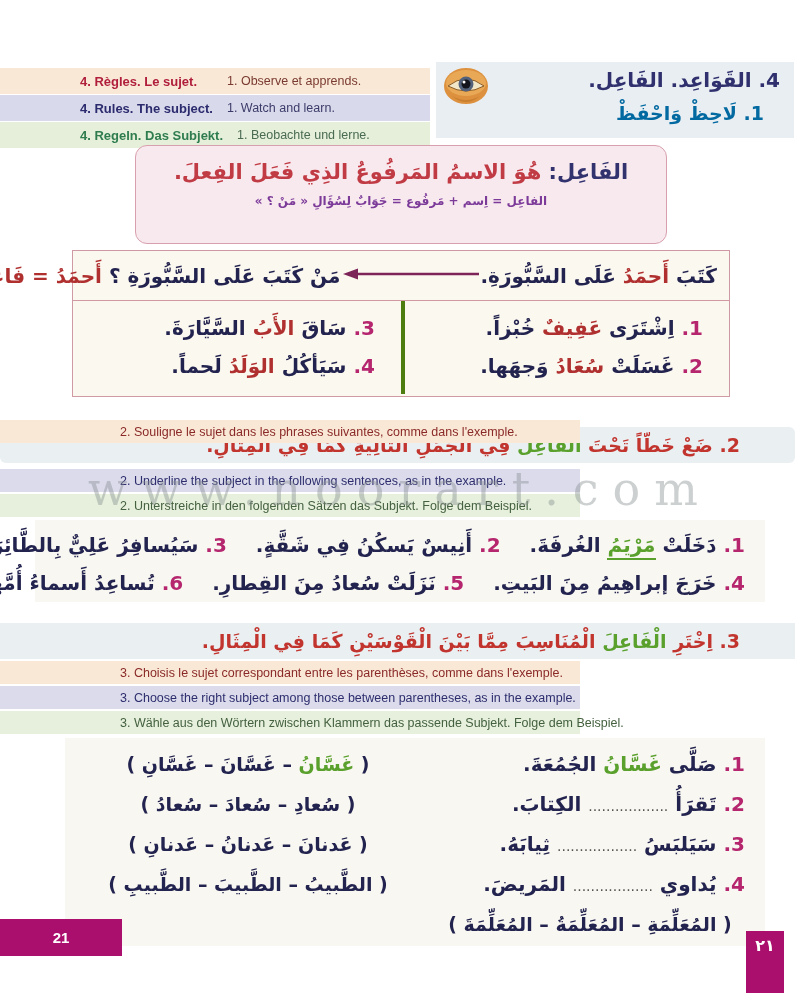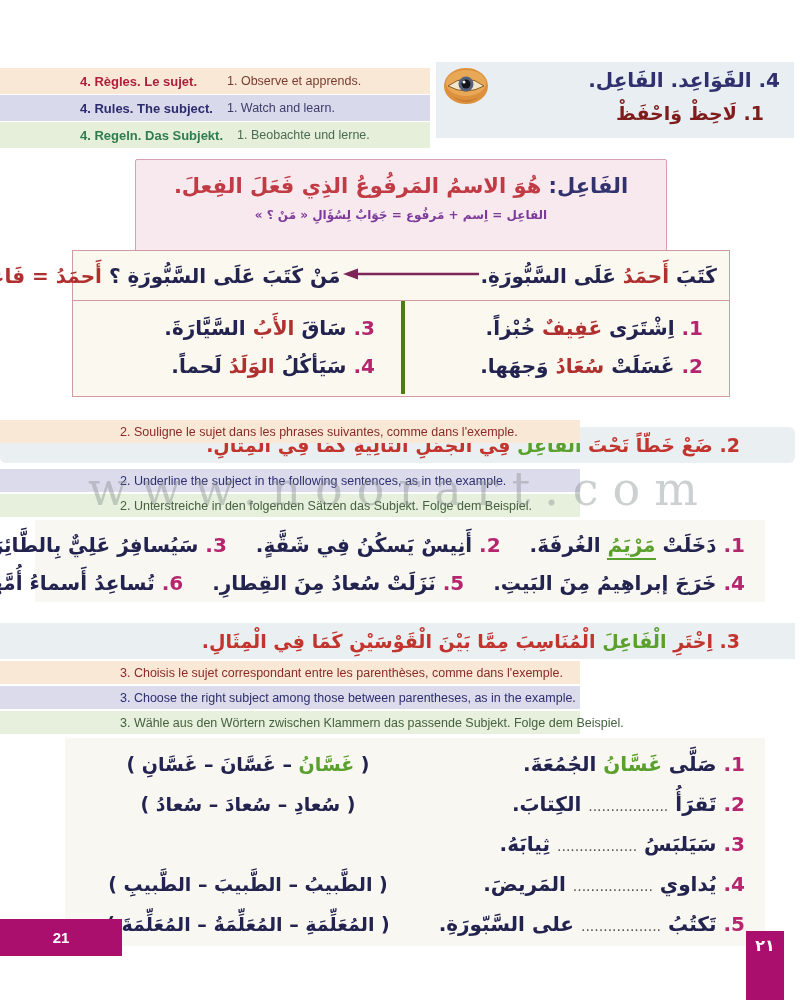--- a/index.html
+++ b/index.html
@@ -17,7 +17,7 @@
 
   .hdr-right{position:absolute;left:436px;top:62px;width:358px;height:76px;background:#e9eef2;}
   .hdr-right .ar1{position:absolute;right:14px;top:6px;font-size:20px;font-weight:bold;color:#30306e;direction:rtl;}
-  .hdr-right .ar2{position:absolute;right:30px;top:40px;font-size:19px;font-weight:bold;color:#7f1d1d;direction:rtl;}
+  .hdr-right .ar2{position:absolute;right:30px;top:40px;font-size:19px;font-weight:bold;color:#0369a1;direction:rtl;}
   .eye{position:absolute;left:6px;top:4px;}
 
   

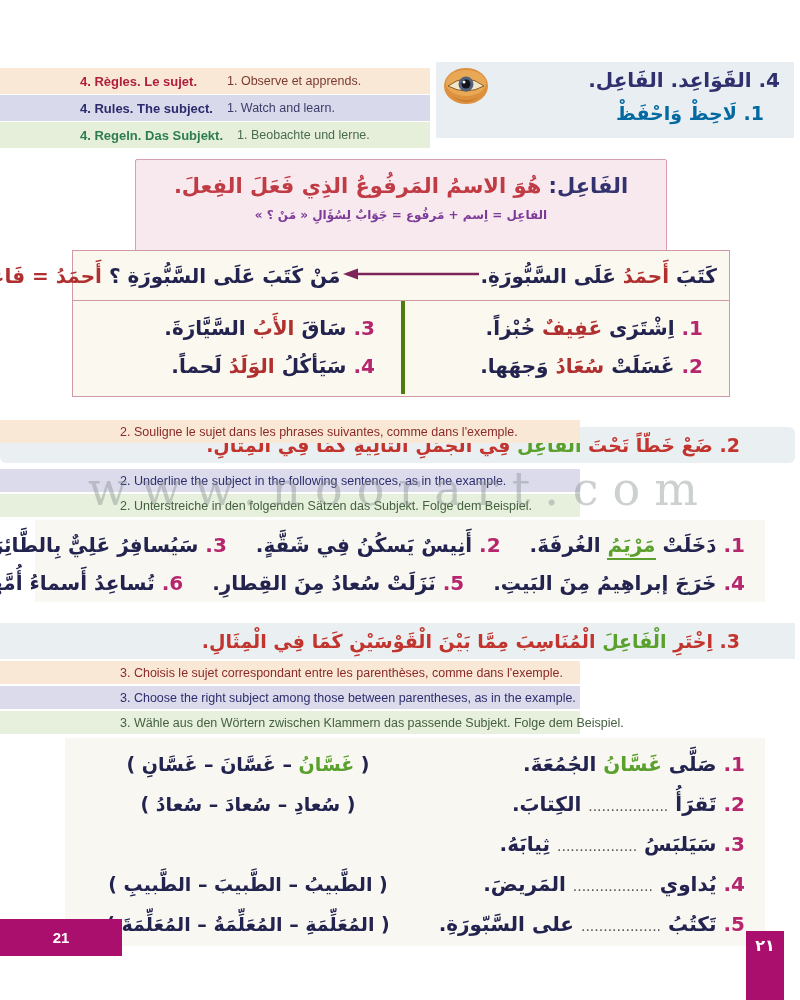--- a/index.html
+++ b/index.html
@@ -21,8 +21,8 @@
   .eye{position:absolute;left:6px;top:4px;}
 
   
-  .defbox{position:absolute;left:135px;top:159px;width:530px;height:97px;background:#f8e9ee;
-          border:1px solid #d8a0ae;border-radius:2px;direction:rtl;text-align:center;}
+  .defbox{position:absolute;left:135px;top:145px;width:530px;height:97px;background:#f8e9ee;
+          border:1px solid #d8a0ae;border-radius:12px;direction:rtl;text-align:center;}
   .defbox .l1{margin-top:14px;font-size:21px;font-weight:bold;color:#c13b45;}
   .defbox .l1 .term{color:#32326e;}
   .defbox .l2{margin-top:10px;font-size:12px;font-weight:bold;color:#7c3a99;}

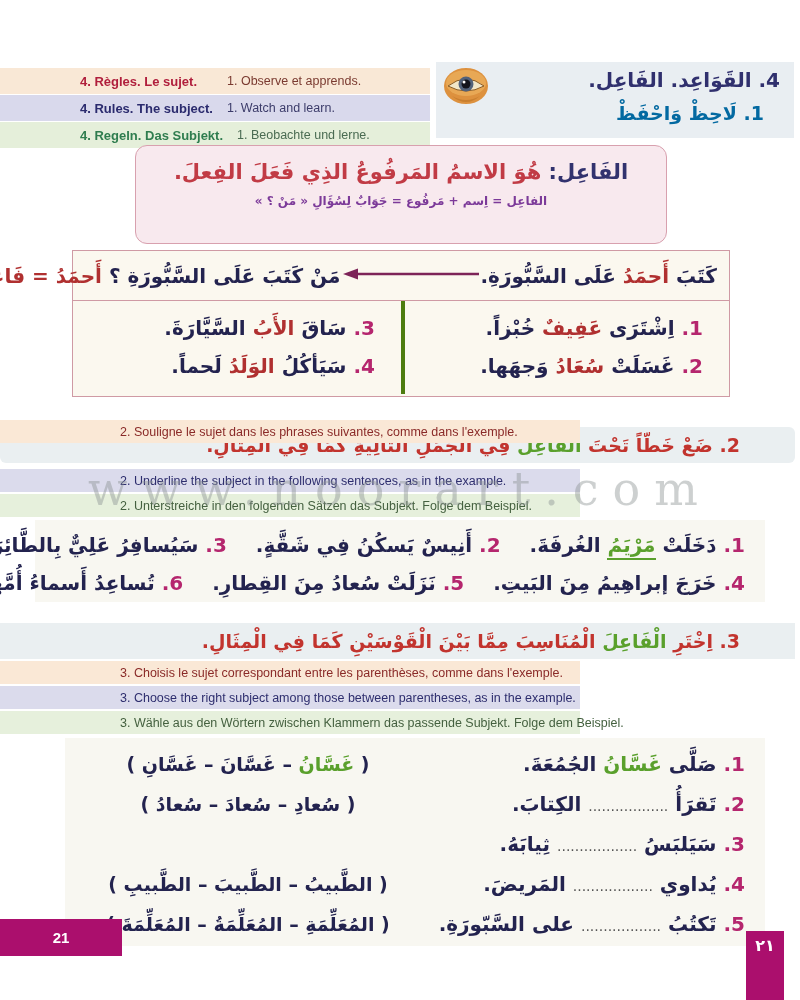--- a/index.html
+++ b/index.html
@@ -213,6 +213,7 @@
     </div>
     <div class="frow">
       <span class="sent"><span class="magenta">3.</span><span> سَيَلبَسُ </span><span class="dots">..................</span><span> ثِيابَهُ.</span></span>
+      <span class="opts"><span>( عَدنانَ – عَدنانُ – عَدنانِ )</span></span>
     </div>
     <div class="frow">
       <span class="sent"><span class="magenta">4.</span><span> يُداوي </span><span class="dots">..................</span><span> المَريضَ.</span></span>

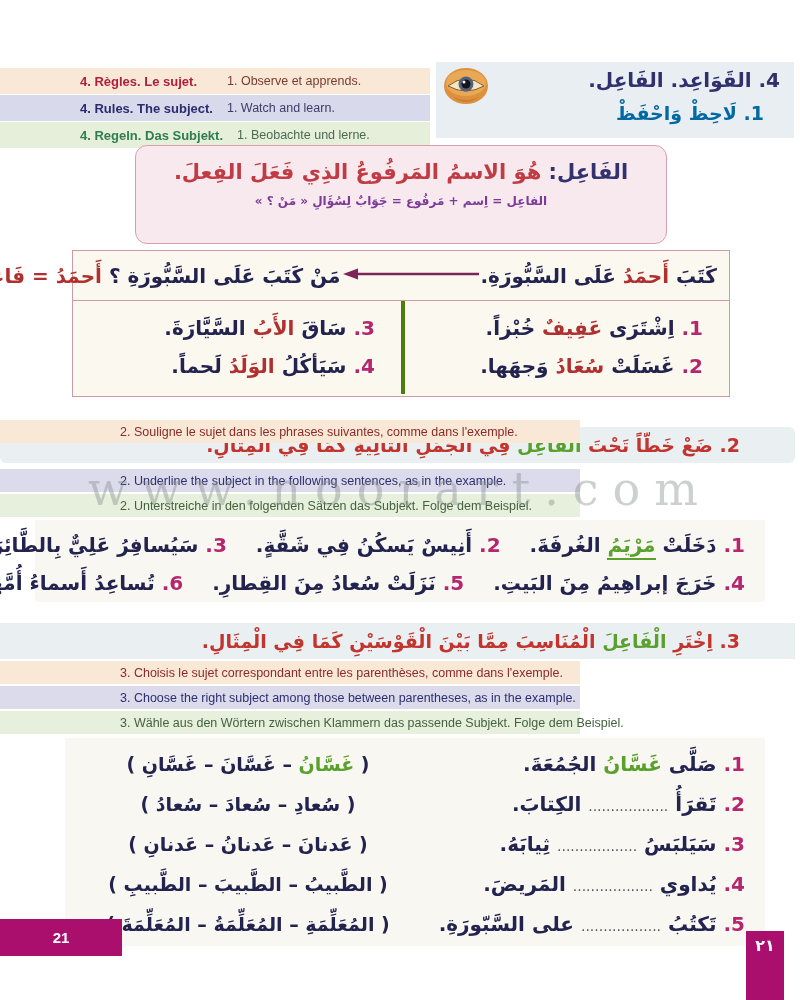--- a/index.html
+++ b/index.html
@@ -220,7 +220,6 @@
       <span class="opts"><span>( الطَّبيبُ – الطَّبيبَ – الطَّبيبِ )</span></span>
     </div>
     <div class="frow">
-      <span class="sent"><span class="magenta">5.</span><span> تَكتُبُ </span><span class="dots">..................</span><span> على السَّبّورَةِ.</span></span>
       <span class="opts"><span>( المُعَلِّمَةِ – المُعَلِّمَةُ – المُعَلِّمَةَ )</span></span>
     </div>
   </div>

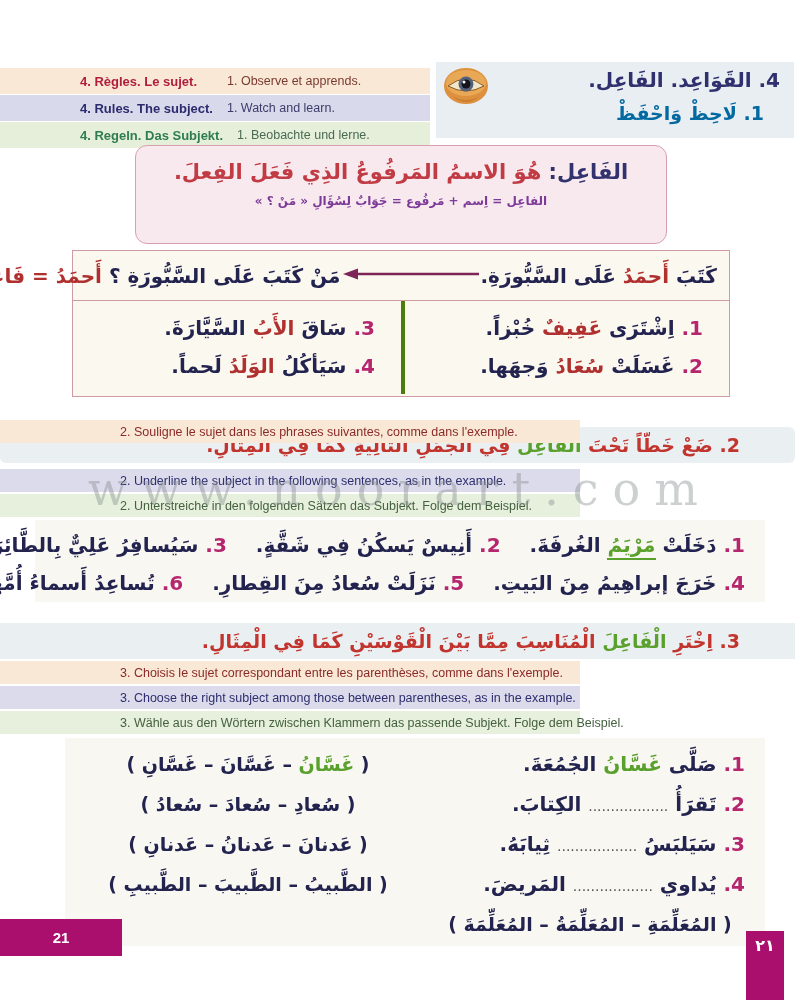--- a/index.html
+++ b/index.html
@@ -77,7 +77,7 @@
   .tab-left{position:absolute;left:0;top:919px;width:122px;height:37px;background:#ab0f6d;
             display:flex;align-items:center;justify-content:center;}
   .tab-left span{color:#fff;font-weight:bold;font-size:15px;font-family:"Liberation Sans",sans-serif;}
-  .tab-right{position:absolute;left:746px;top:931px;width:38px;height:69px;background:#ab0f6d;
+  .tab-right{position:absolute;left:746px;top:931px;width:38px;height:62px;background:#ab0f6d;
              text-align:center;}
   .tab-right span{color:#fff;font-weight:bold;font-size:16px;display:inline-block;margin-top:5px;}
 </style>

